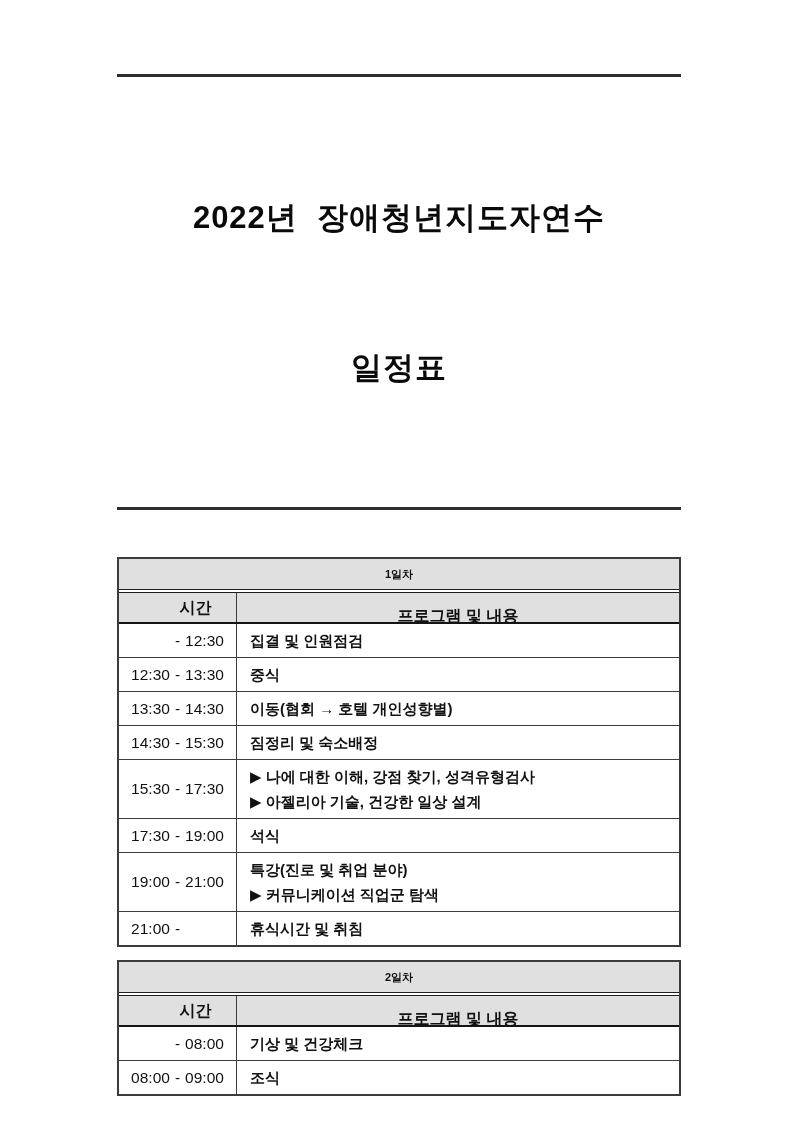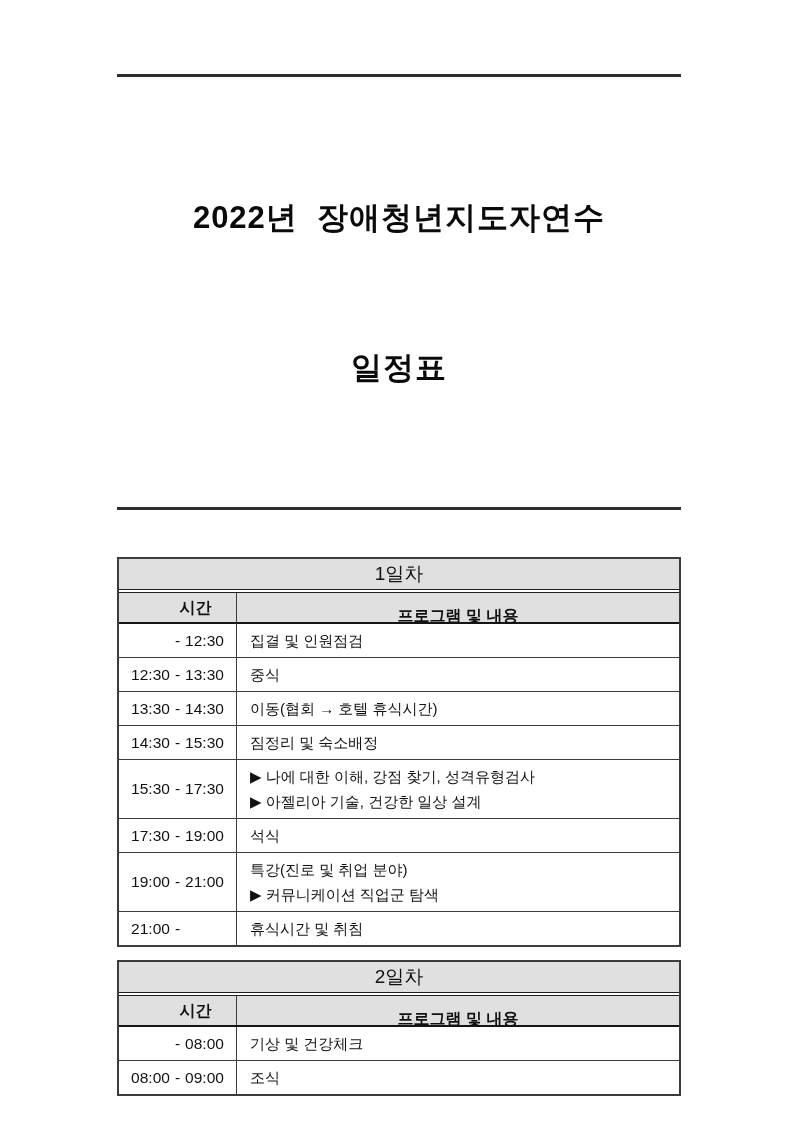--- a/index.html
+++ b/index.html
@@ -40,8 +40,8 @@
     line-height: 30px;
     background: #e0e0e0;
     text-align: center;
-    font-weight: normal;
-    font-size: 19px;
+    font-weight: bold;
+    font-size: 11px;
     border-bottom: 1px solid #1f1f1f;
   }
   .gap-row { height: 2px; background: #ffffff; }

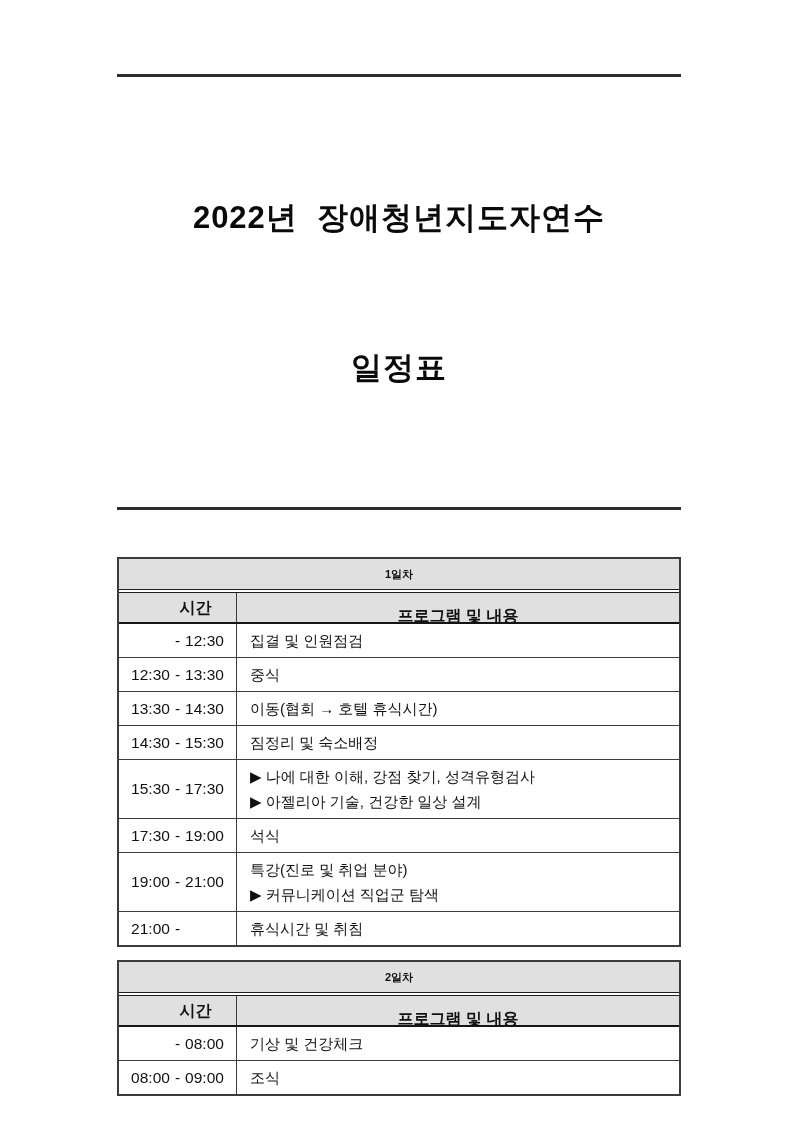--- a/index.html
+++ b/index.html
@@ -86,6 +86,7 @@
     display: flex;
     flex-direction: column;
     justify-content: flex-end;
+    font-weight: bold;
   }
   .line { line-height: 25px; font-size: 15px; white-space: pre-wrap; }
 </style>

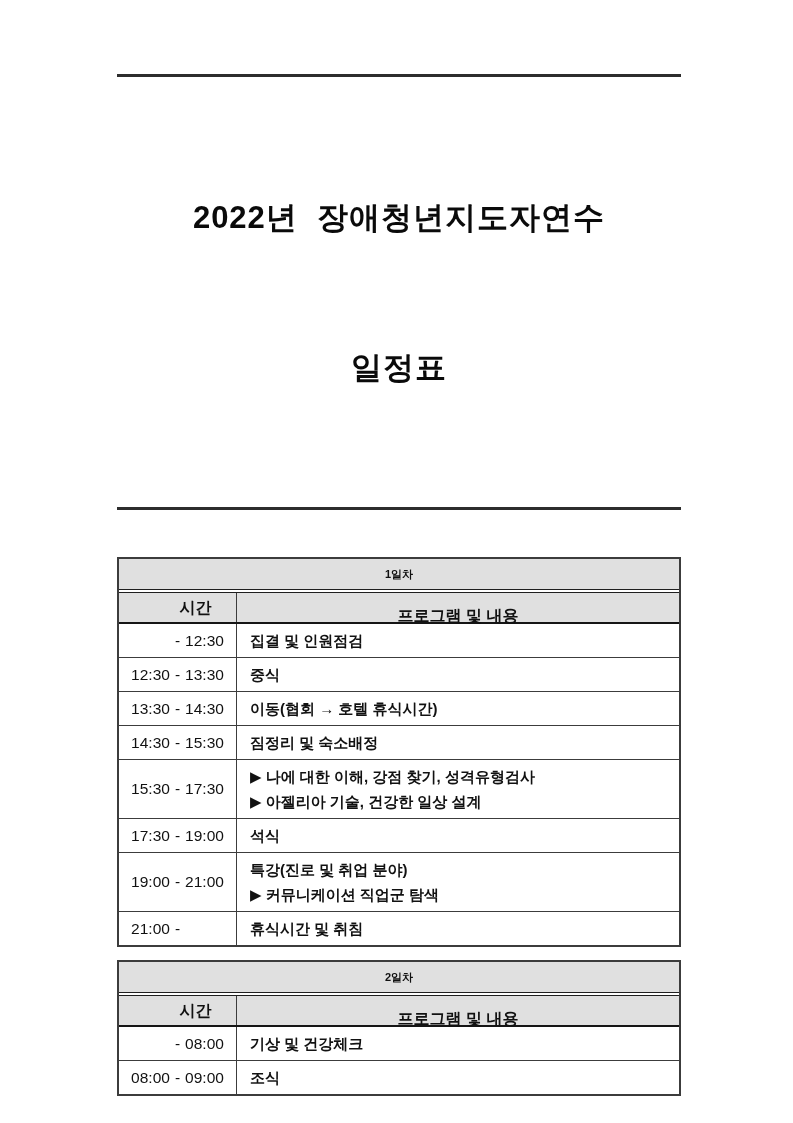--- a/index.html
+++ b/index.html
@@ -139,7 +139,7 @@
             <span class="te">14:30</span>
           </div>
           <div class="prog-cell">
-            <div class="line">이동(협회 → 호텔 휴식시간)</div>
+            <div class="line">이동(협회 → 호텔 개인성향별)</div>
           </div>
         </div>
         <div class="row">

